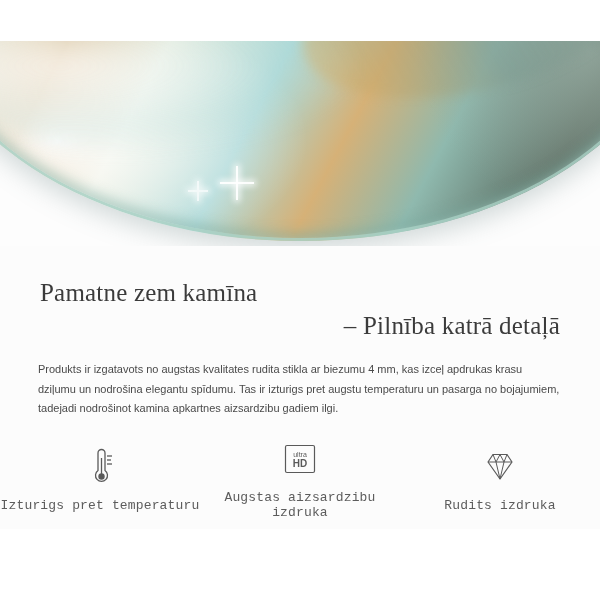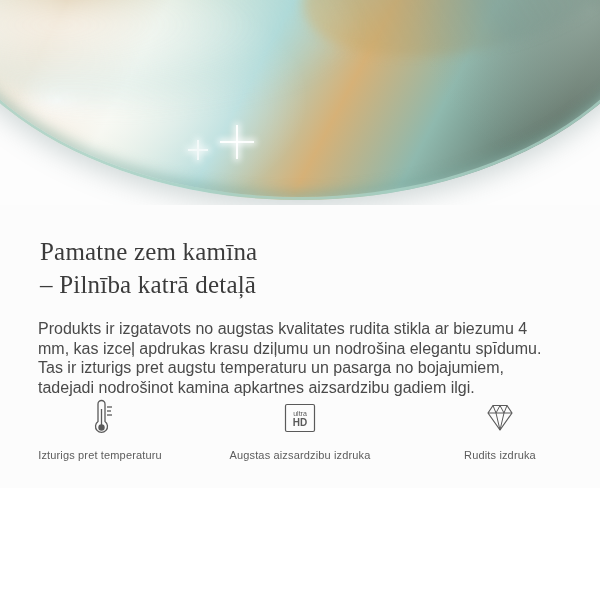--- a/index.html
+++ b/index.html
@@ -14,6 +14,7 @@
     width: 600px; height: 488px;
     background: #fcfcfc;
     overflow: hidden;
+    margin-top: 41px;
   }
 
   

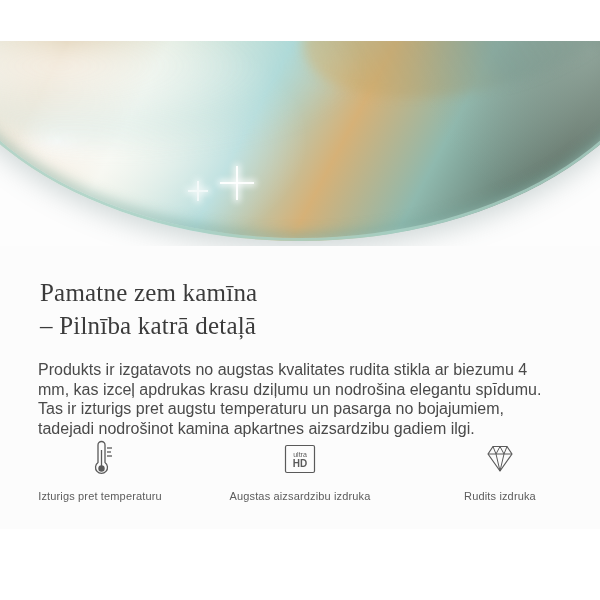--- a/index.html
+++ b/index.html
@@ -107,7 +107,7 @@
     font-weight: 400;
     letter-spacing: .2px;
   }
-  .headline .l2 { display: block; }
+  .headline .l2 { display: block; text-align: right; }
   .body {
     margin: 18px 38px 0 38px;
     font-size: 16px;

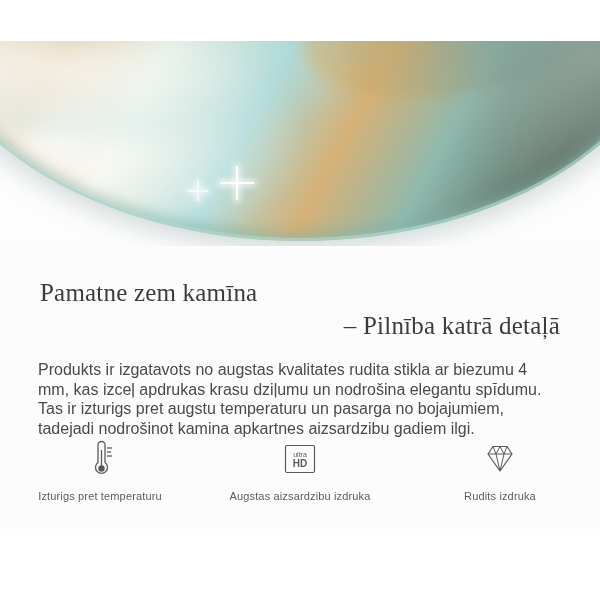--- a/index.html
+++ b/index.html
@@ -110,7 +110,7 @@
   .headline .l2 { display: block; text-align: right; }
   .body {
     margin: 18px 38px 0 38px;
-    font-size: 16px;
+    font-size: 11px;
     line-height: 19.5px;
     color: #4a4a4a;
     max-width: 530px;

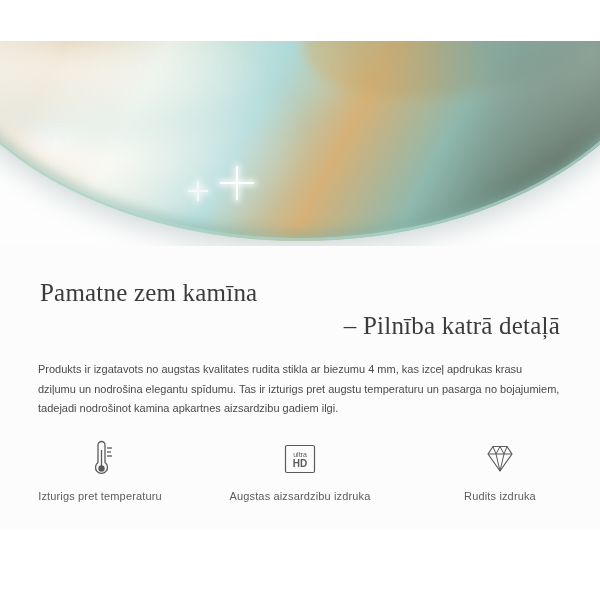--- a/index.html
+++ b/index.html
@@ -140,10 +140,11 @@
   }
   .feature .cap {
     margin-top: 8px;
-    font-size: 11px;
+    font-size: 13px;
     color: #5c5c5c;
     text-align: center;
     letter-spacing: .15px;
+    font-family: Liberation Mono, monospace;
   }
   svg { display: block; }
 </style>

